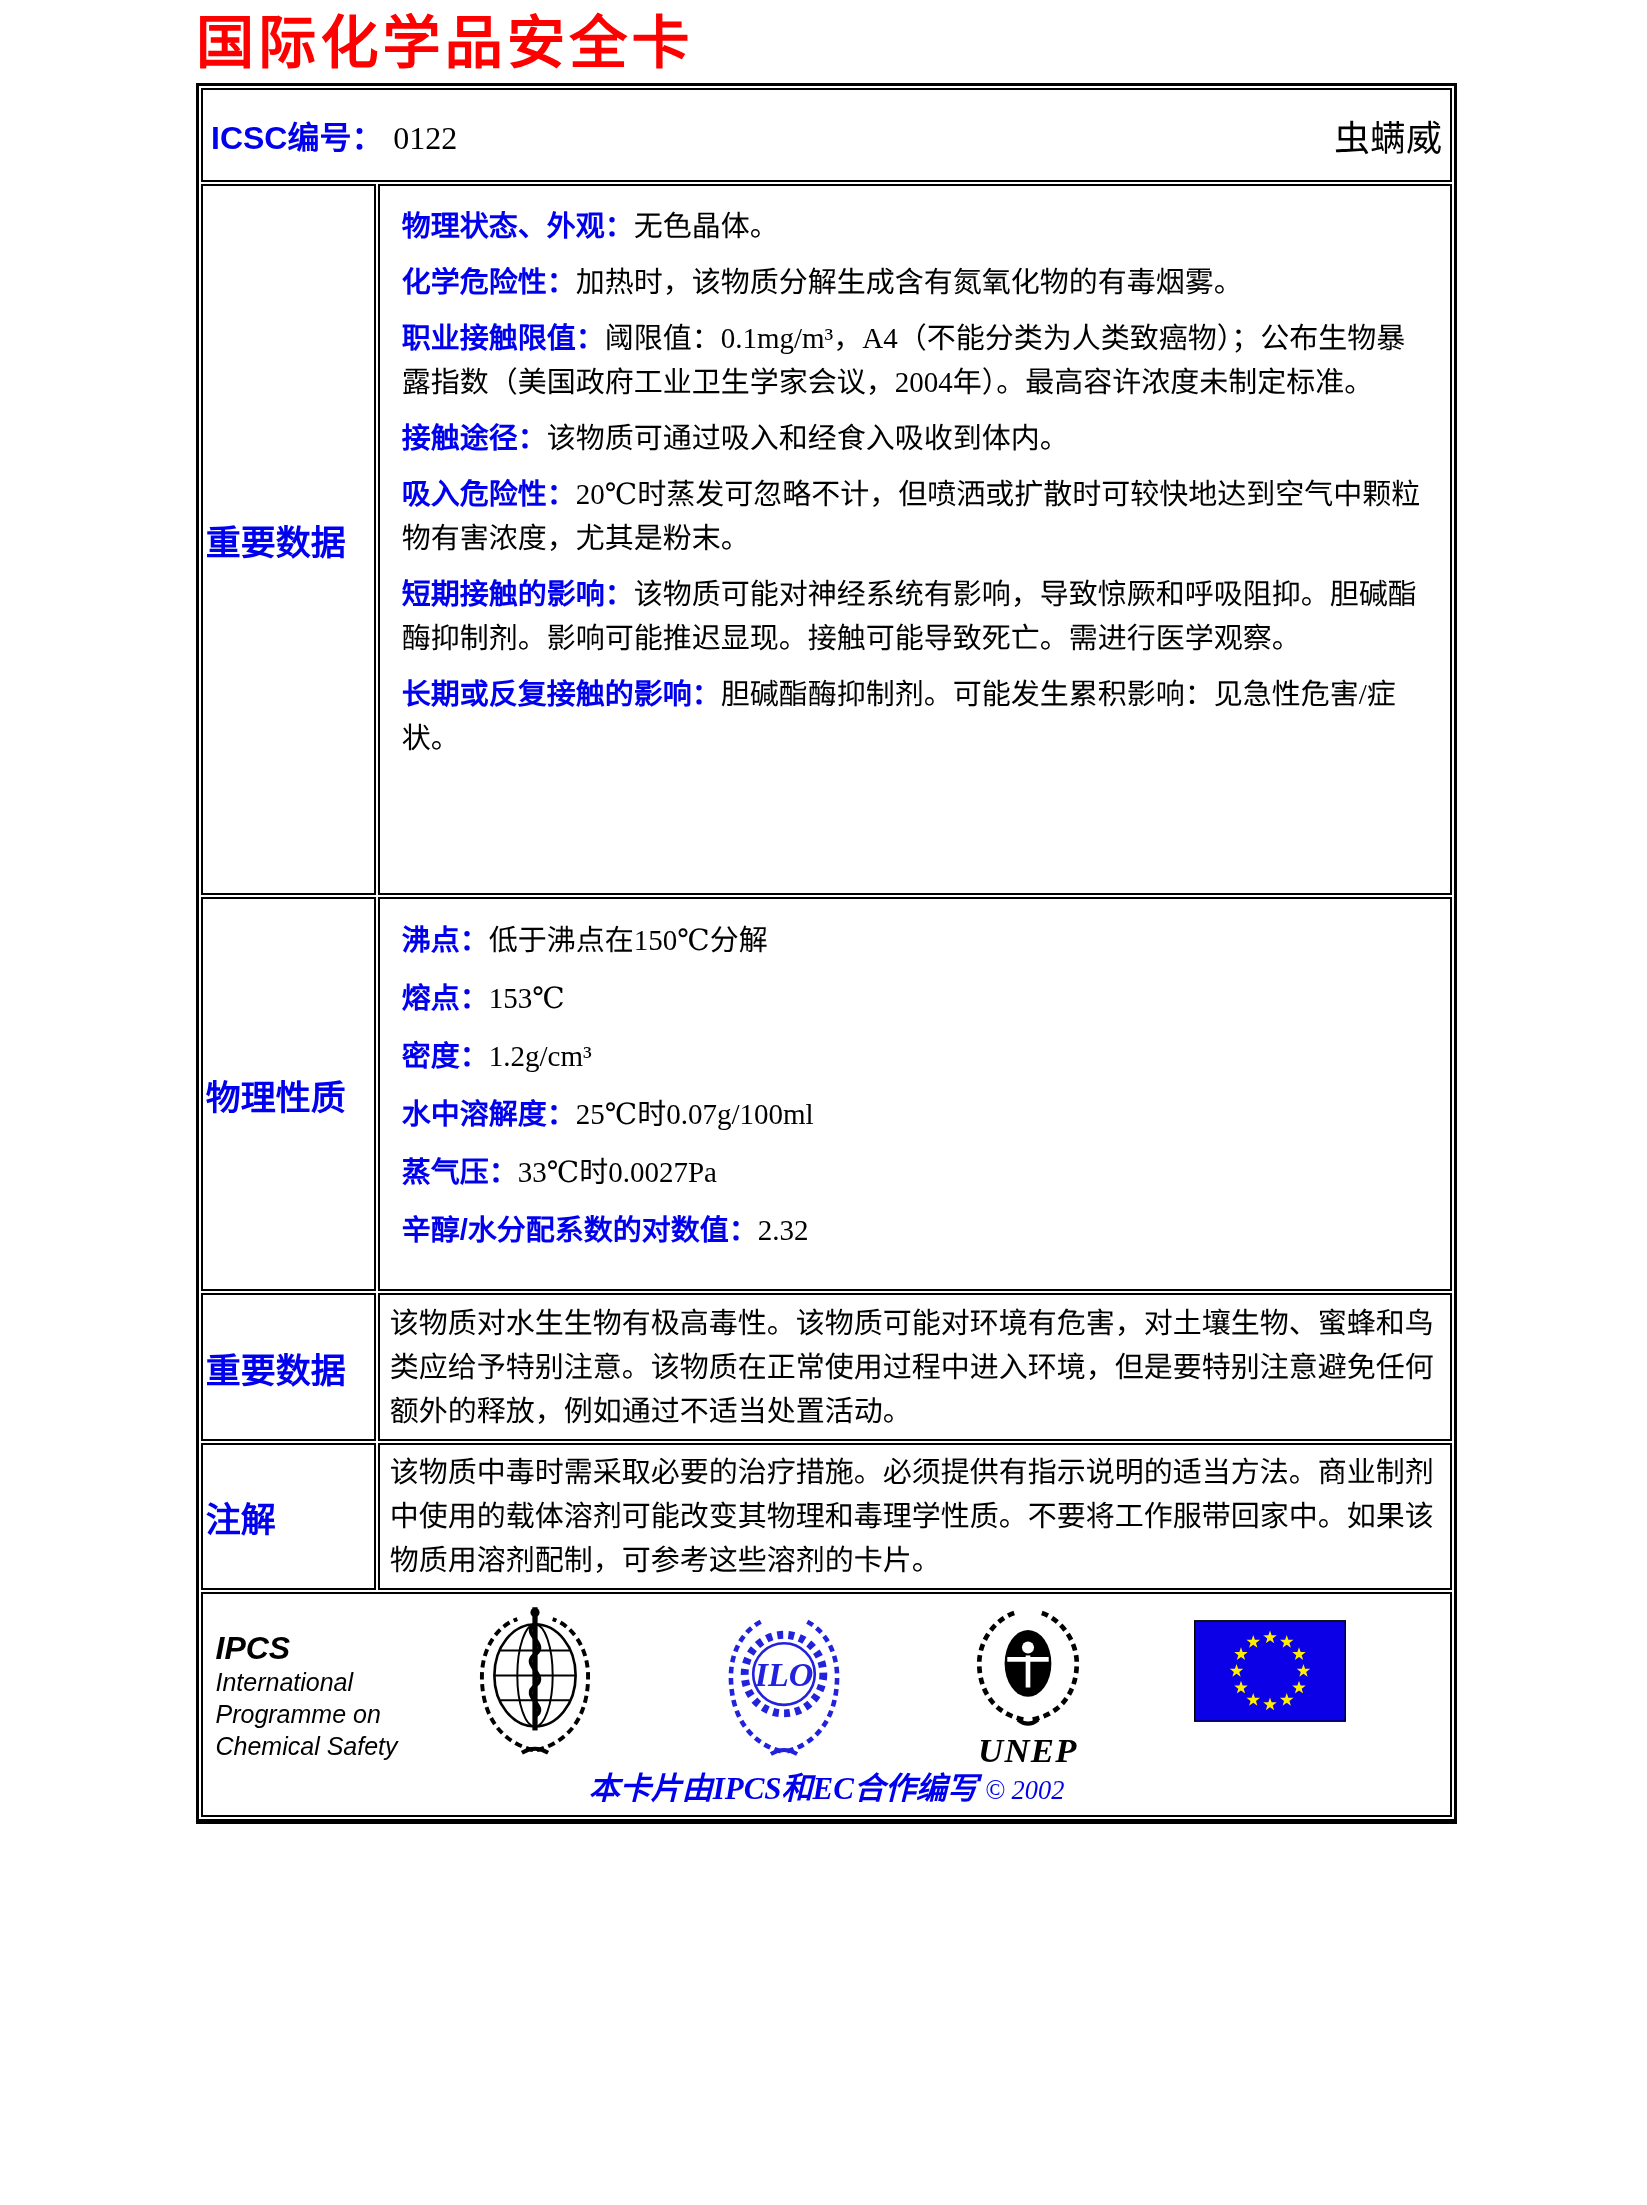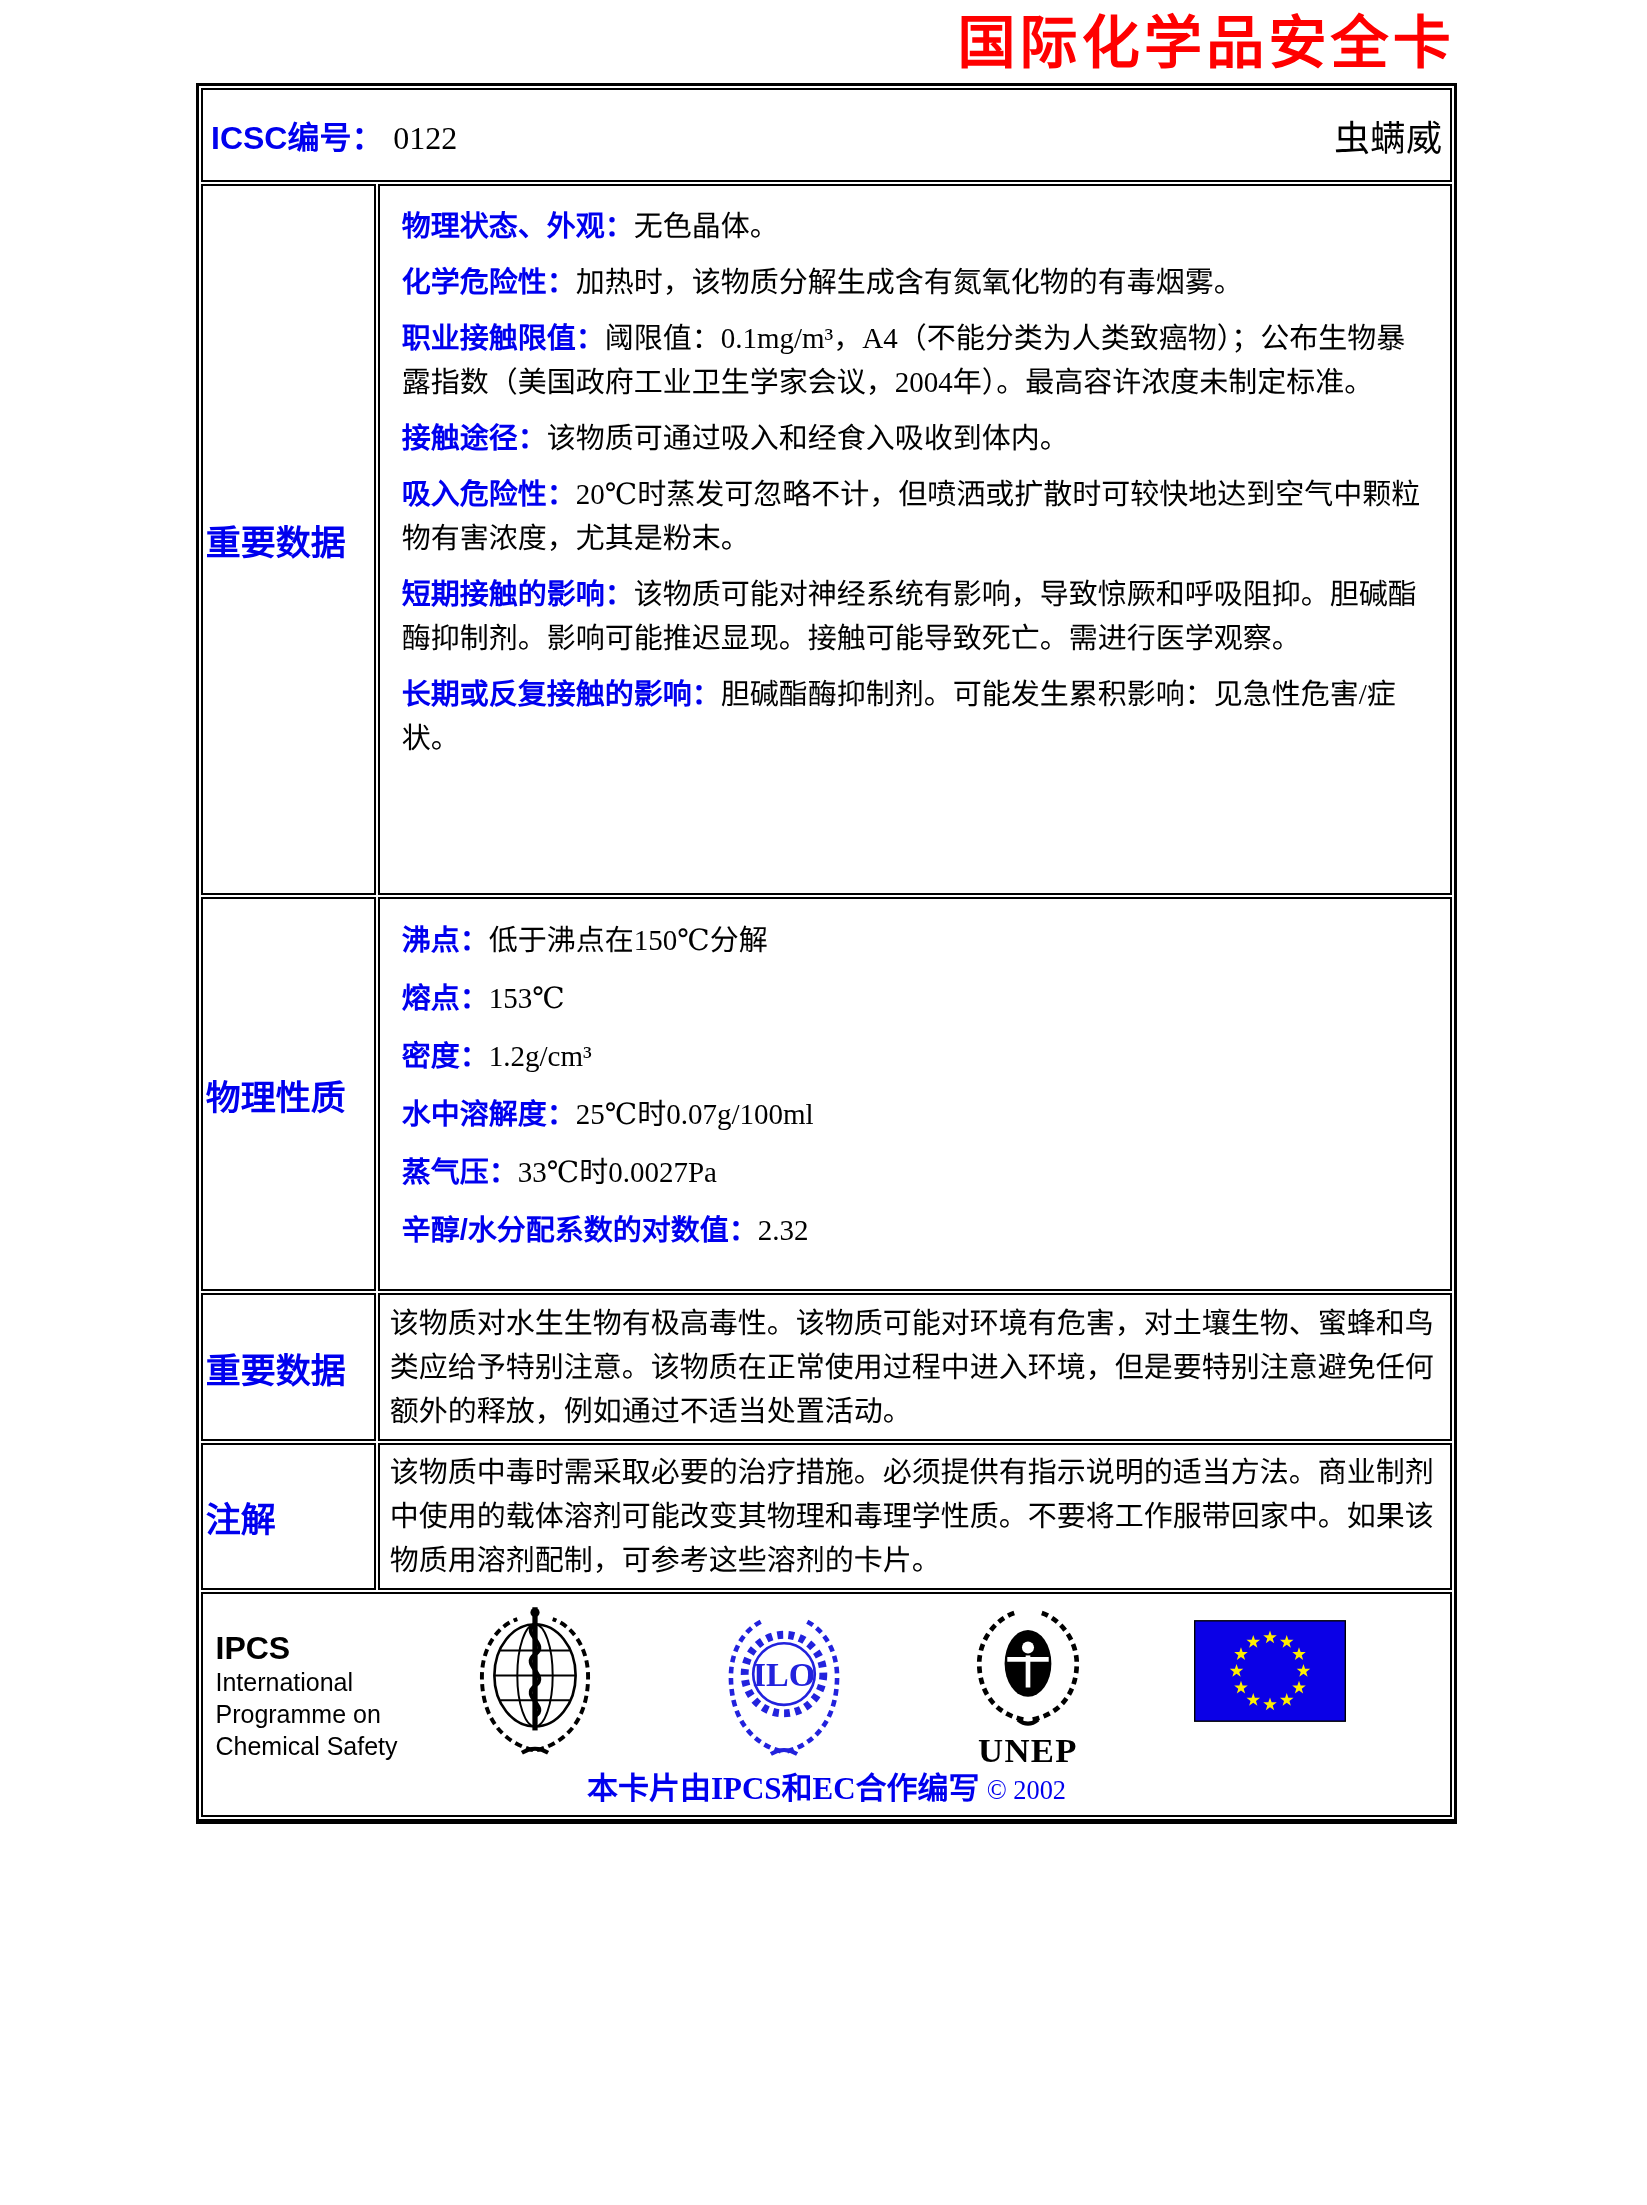--- a/index.html
+++ b/index.html
@@ -5,7 +5,7 @@
   html,body{margin:0;padding:0;background:#ffffff;}
   .page{position:relative;width:1647px;min-height:2205px;background:#fff;overflow:hidden;
         font-family:"Liberation Serif","DejaVu Serif",serif;color:#000;}
-  .title{width:1259px;margin:12.5px 0 9.7px 196px;text-align:right;
+  .title{width:1259px;margin:12.5px 0 9.7px 196px;text-align:left;
          font-family:"Liberation Sans","DejaVu Sans",sans-serif;
          font-weight:bold;font-size:58px;line-height:1.05;letter-spacing:4.2px;color:#ff0000;}
   table.card{margin-left:196px;width:1261px;table-layout:fixed;

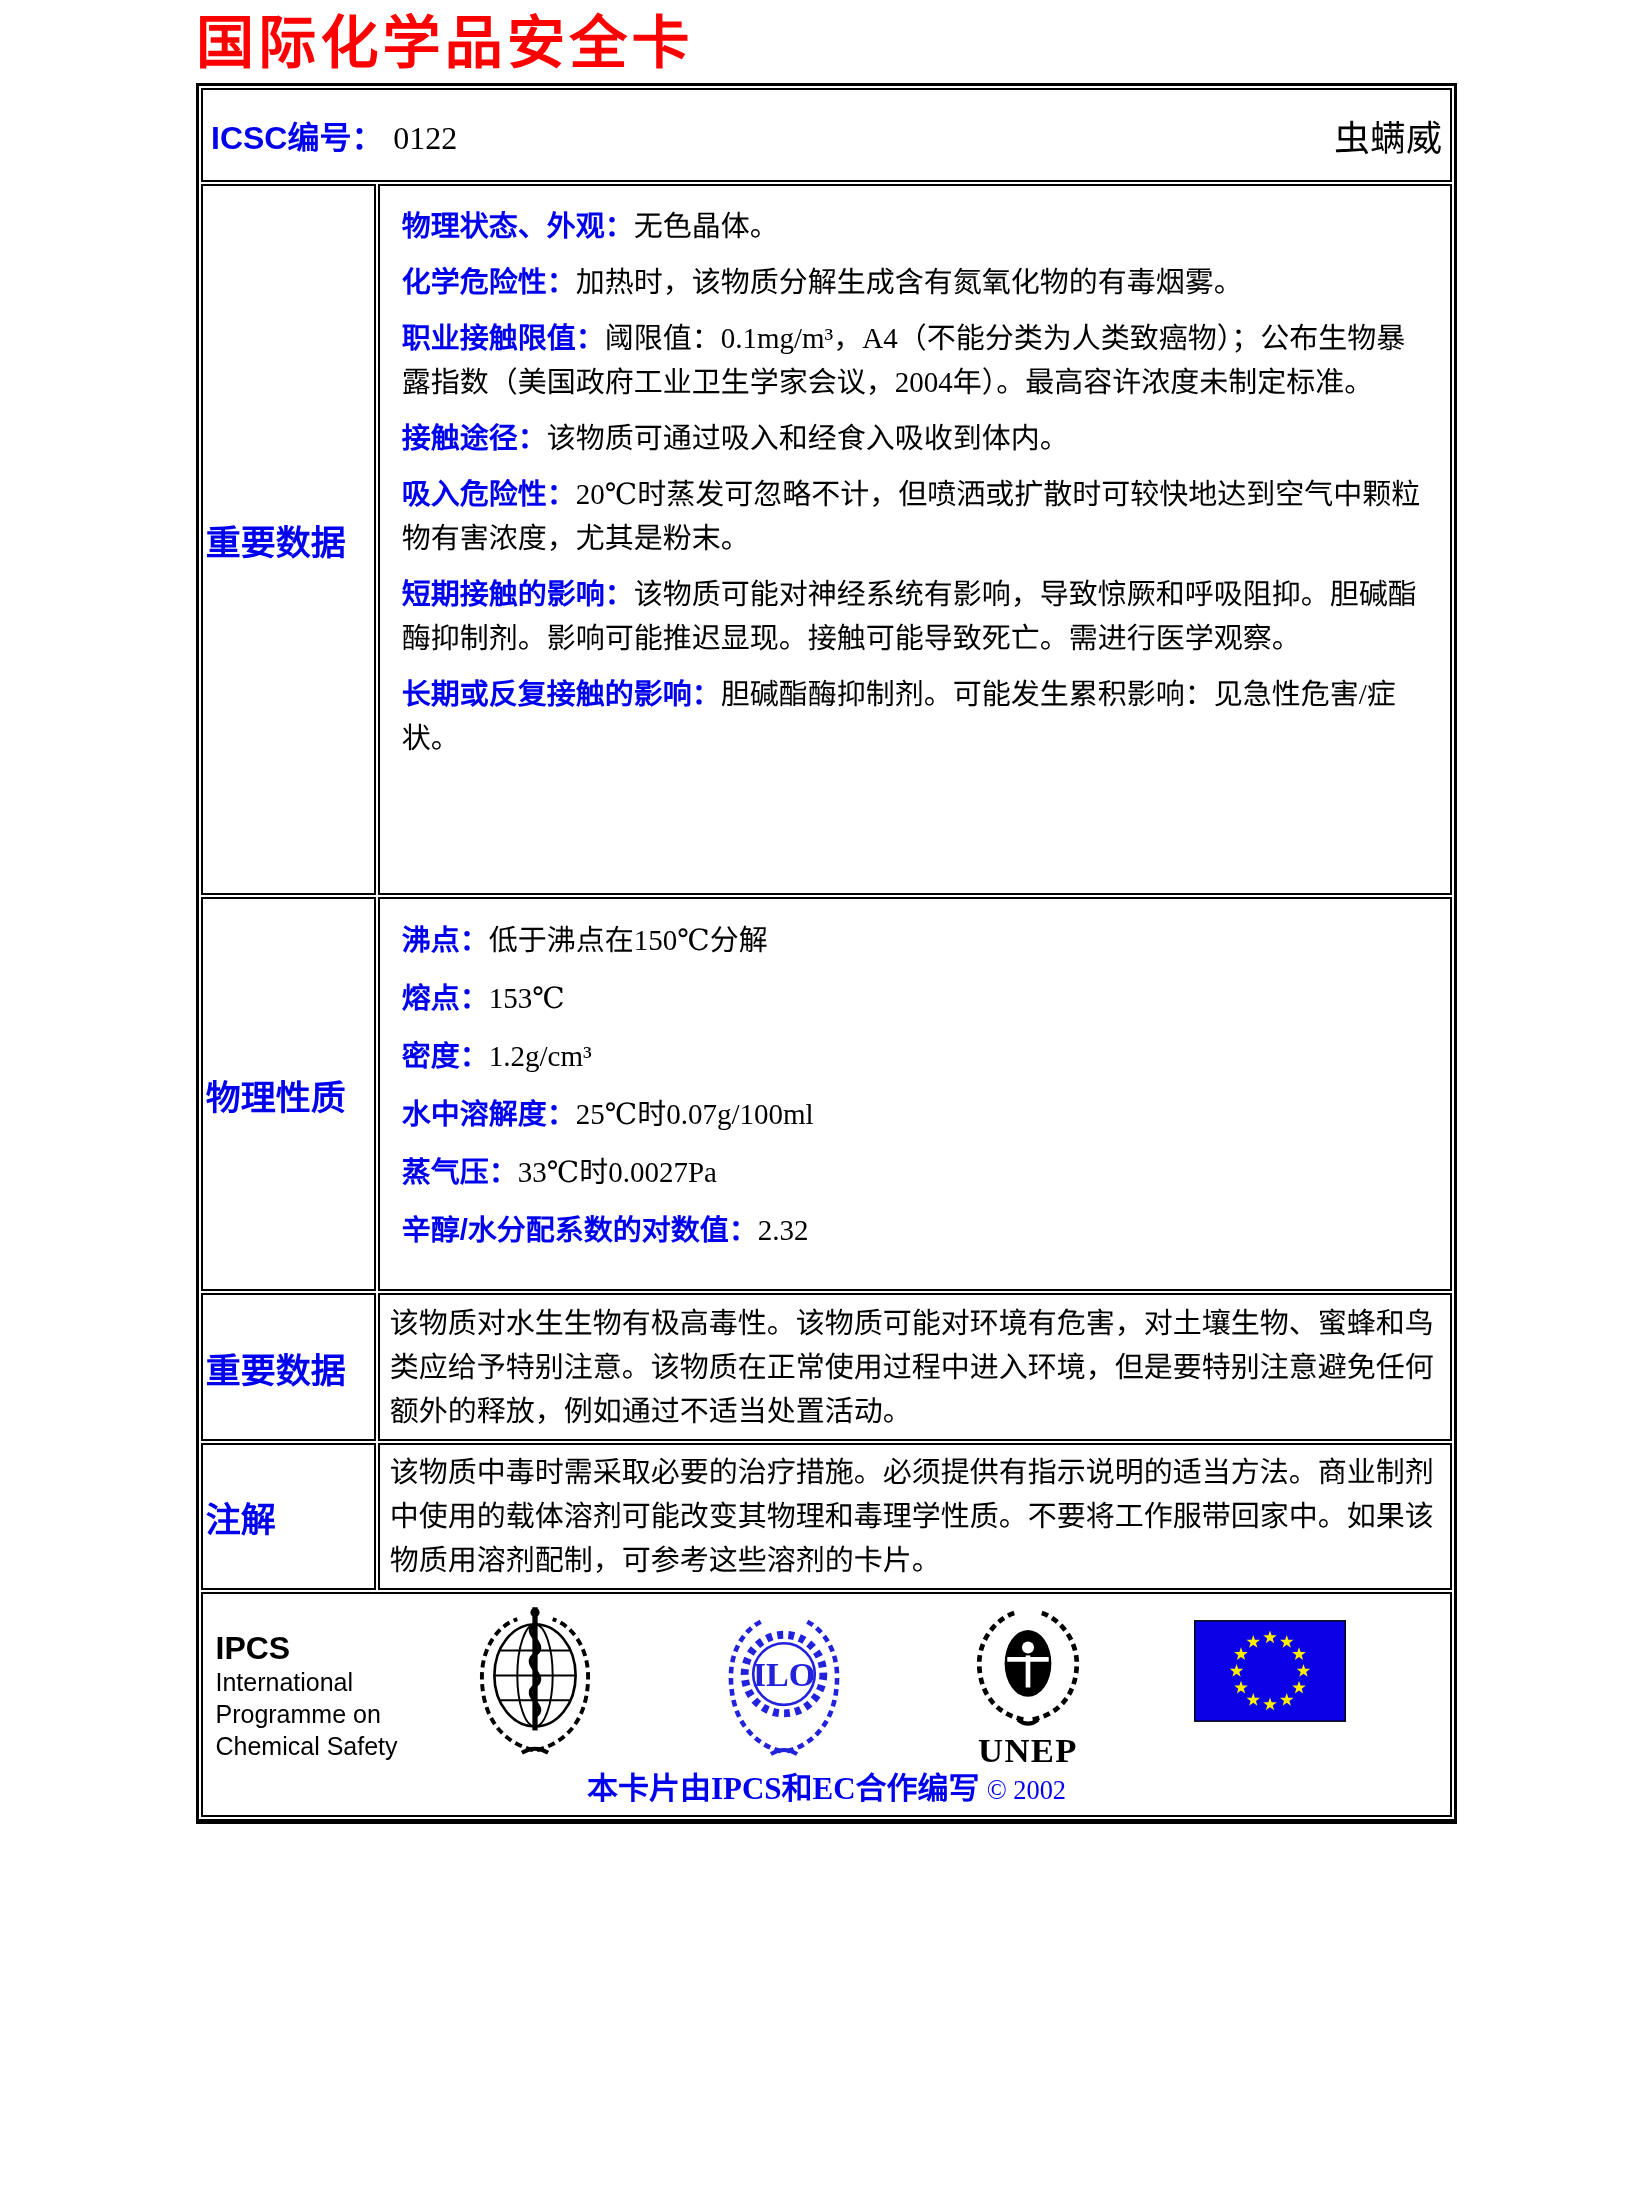--- a/index.html
+++ b/index.html
@@ -30,7 +30,7 @@
   .phys p.item{line-height:46px;}
   td.addl-cell{padding:4.2px 9.7px;font-size:29px;line-height:39px;vertical-align:middle;}
   
-  td.logos-cell{padding:8.3px 9.7px 7px;}
+  td.logos-cell{padding:8.3px 9.7px 7px;font-style:italic;}
   .logo-band{position:relative;height:154px;}
   .ipcs-block{position:absolute;left:2.8px;top:28px;
       font-family:"Liberation Sans","DejaVu Sans",sans-serif;}

